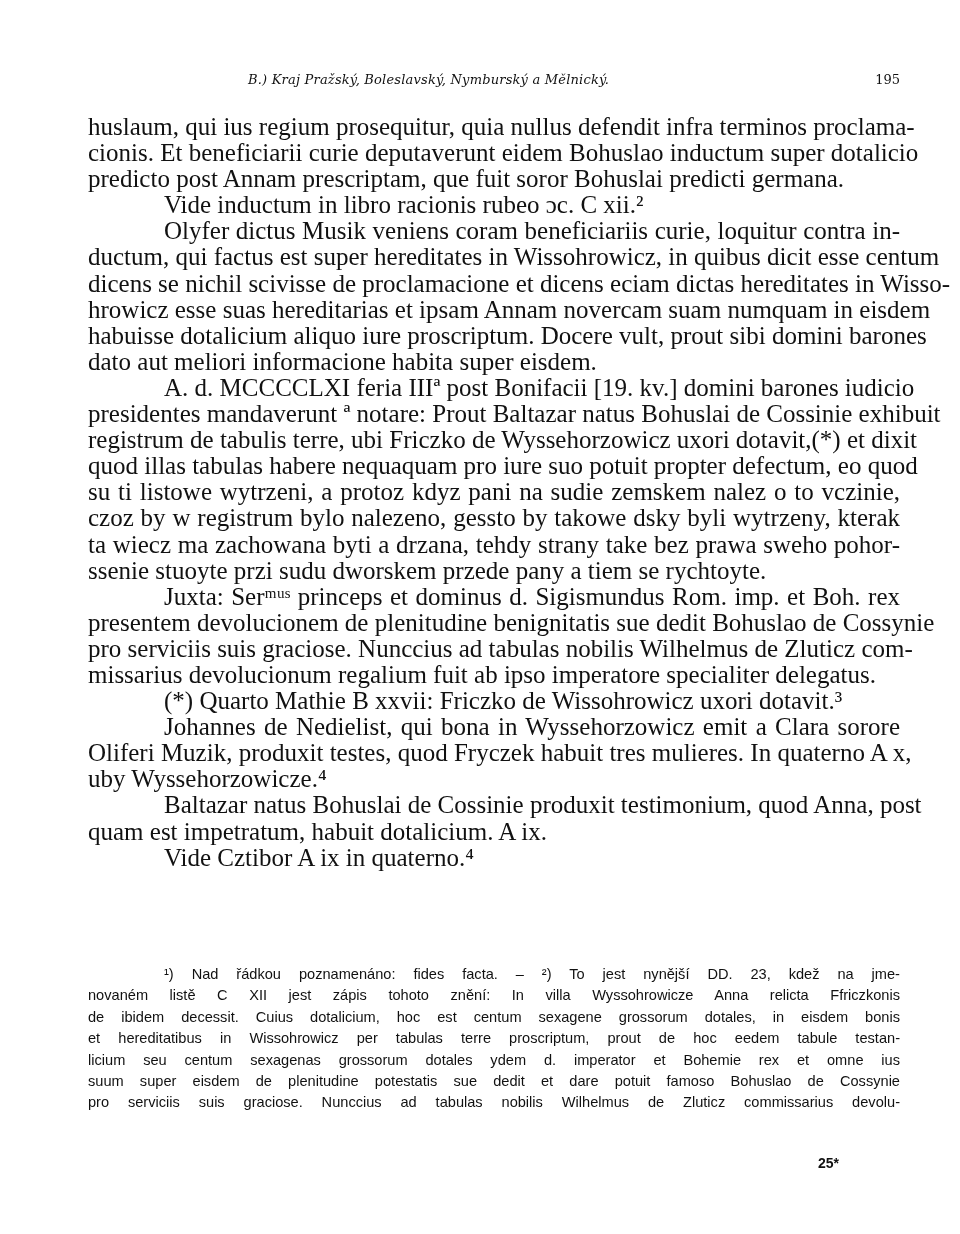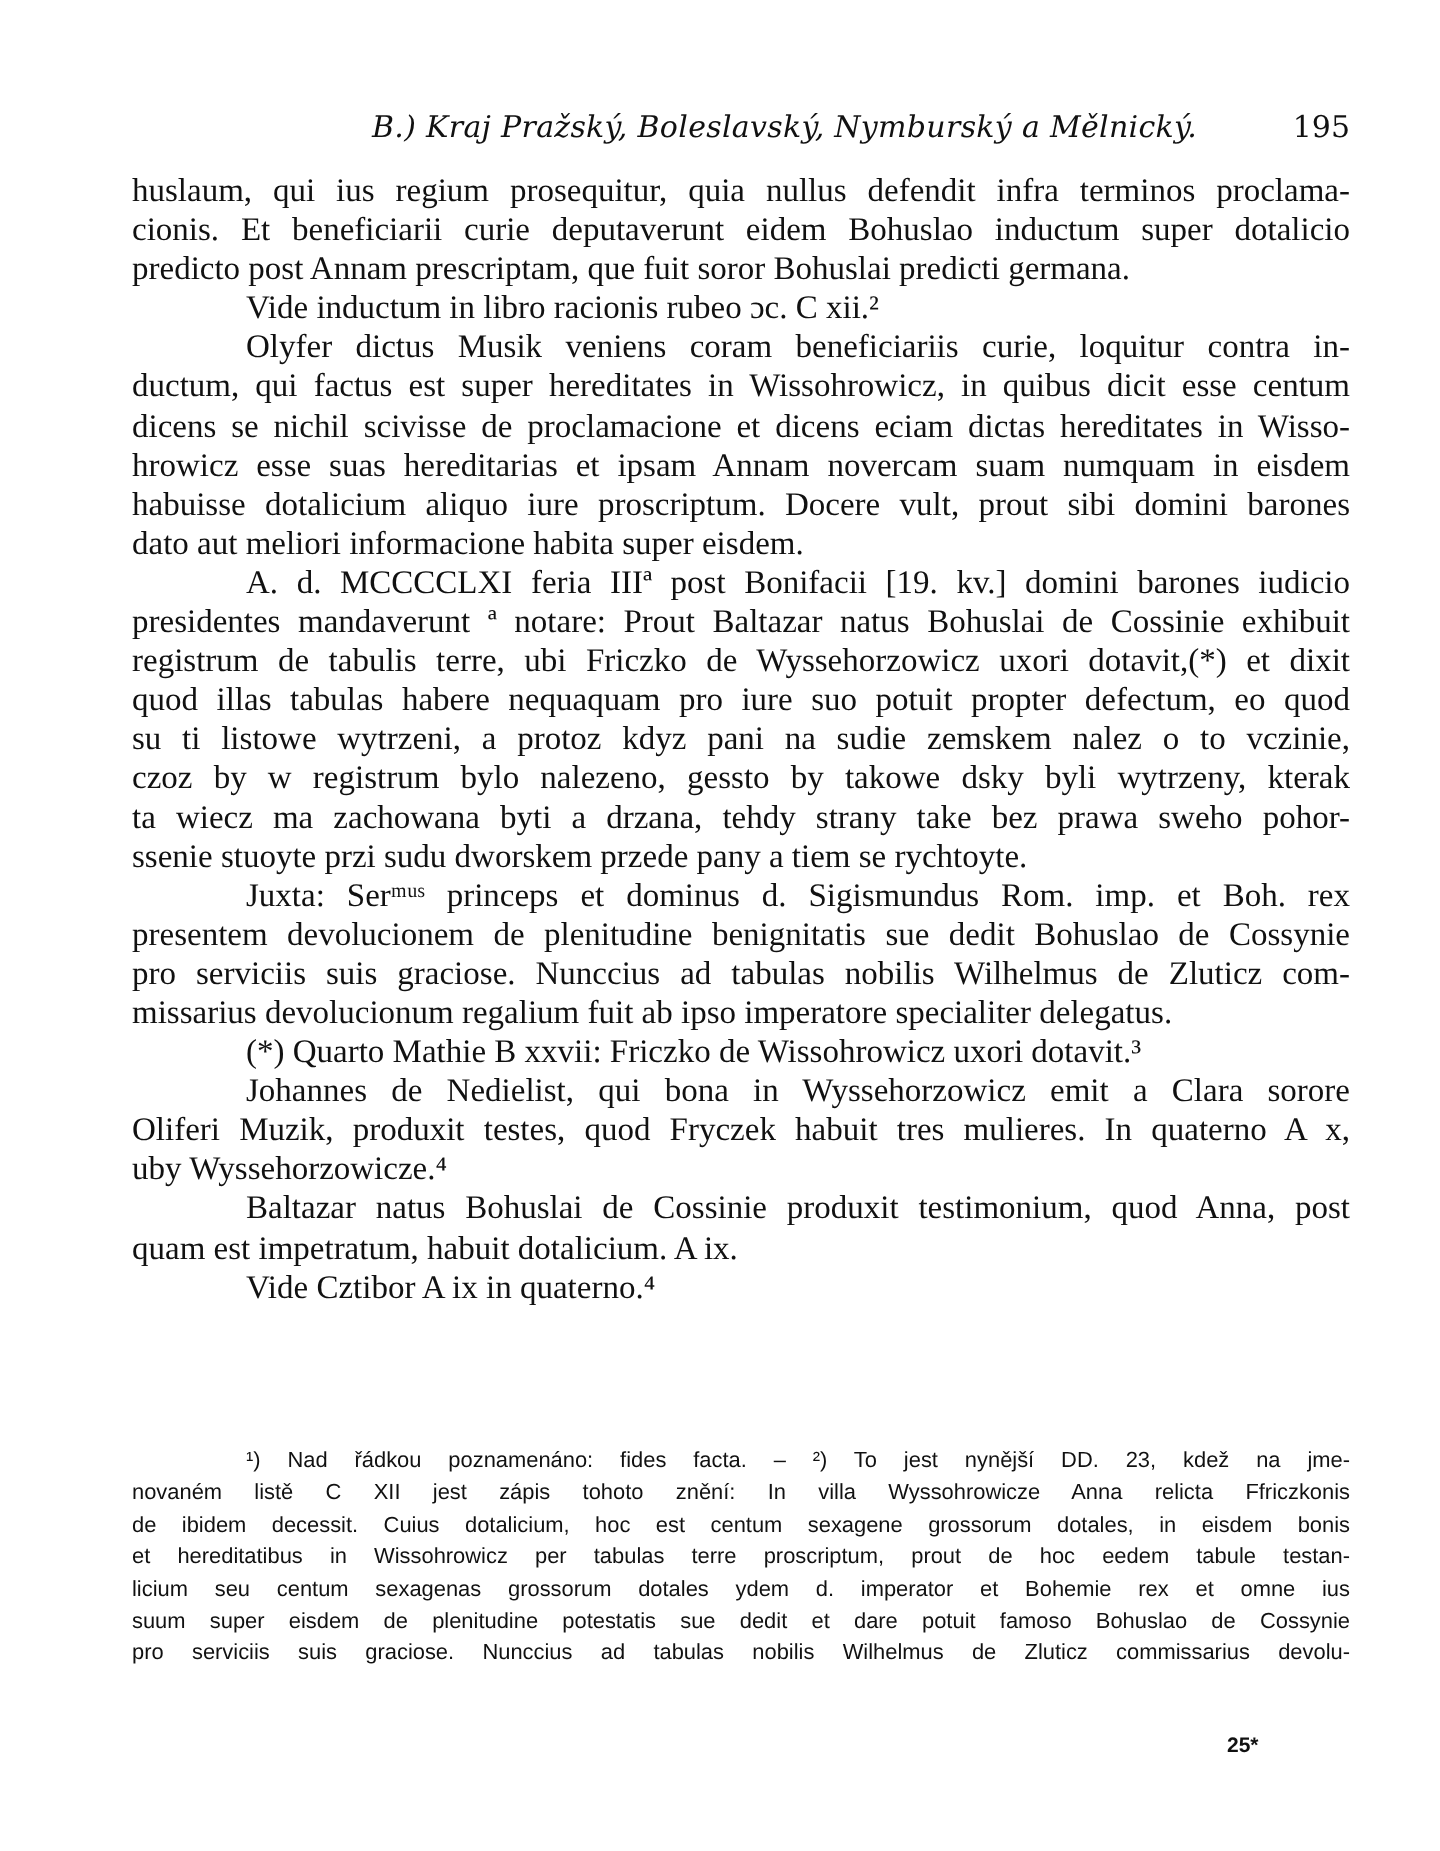--- a/index.html
+++ b/index.html
@@ -6,7 +6,7 @@
     body { width: 960px; height: 1234px; position: relative; overflow: hidden;
            font-family: "DejaVu Serif", "Liberation Serif", serif; color: #111; }
     .header { position: absolute; top: 72px; left: 248px; width: 652px; height: 30px;
-              font-size: 20px; text-decoration: underline; }
+              font-size: 13px; text-decoration: underline; }
     .header .title { position: absolute; left: 0; top: 0; font-style: italic; letter-spacing: 0.2px; }
     .header .pageno { position: absolute; right: 0; top: 0; }
     .body { position: absolute; left: 88px; top: 114px; width: 812px;

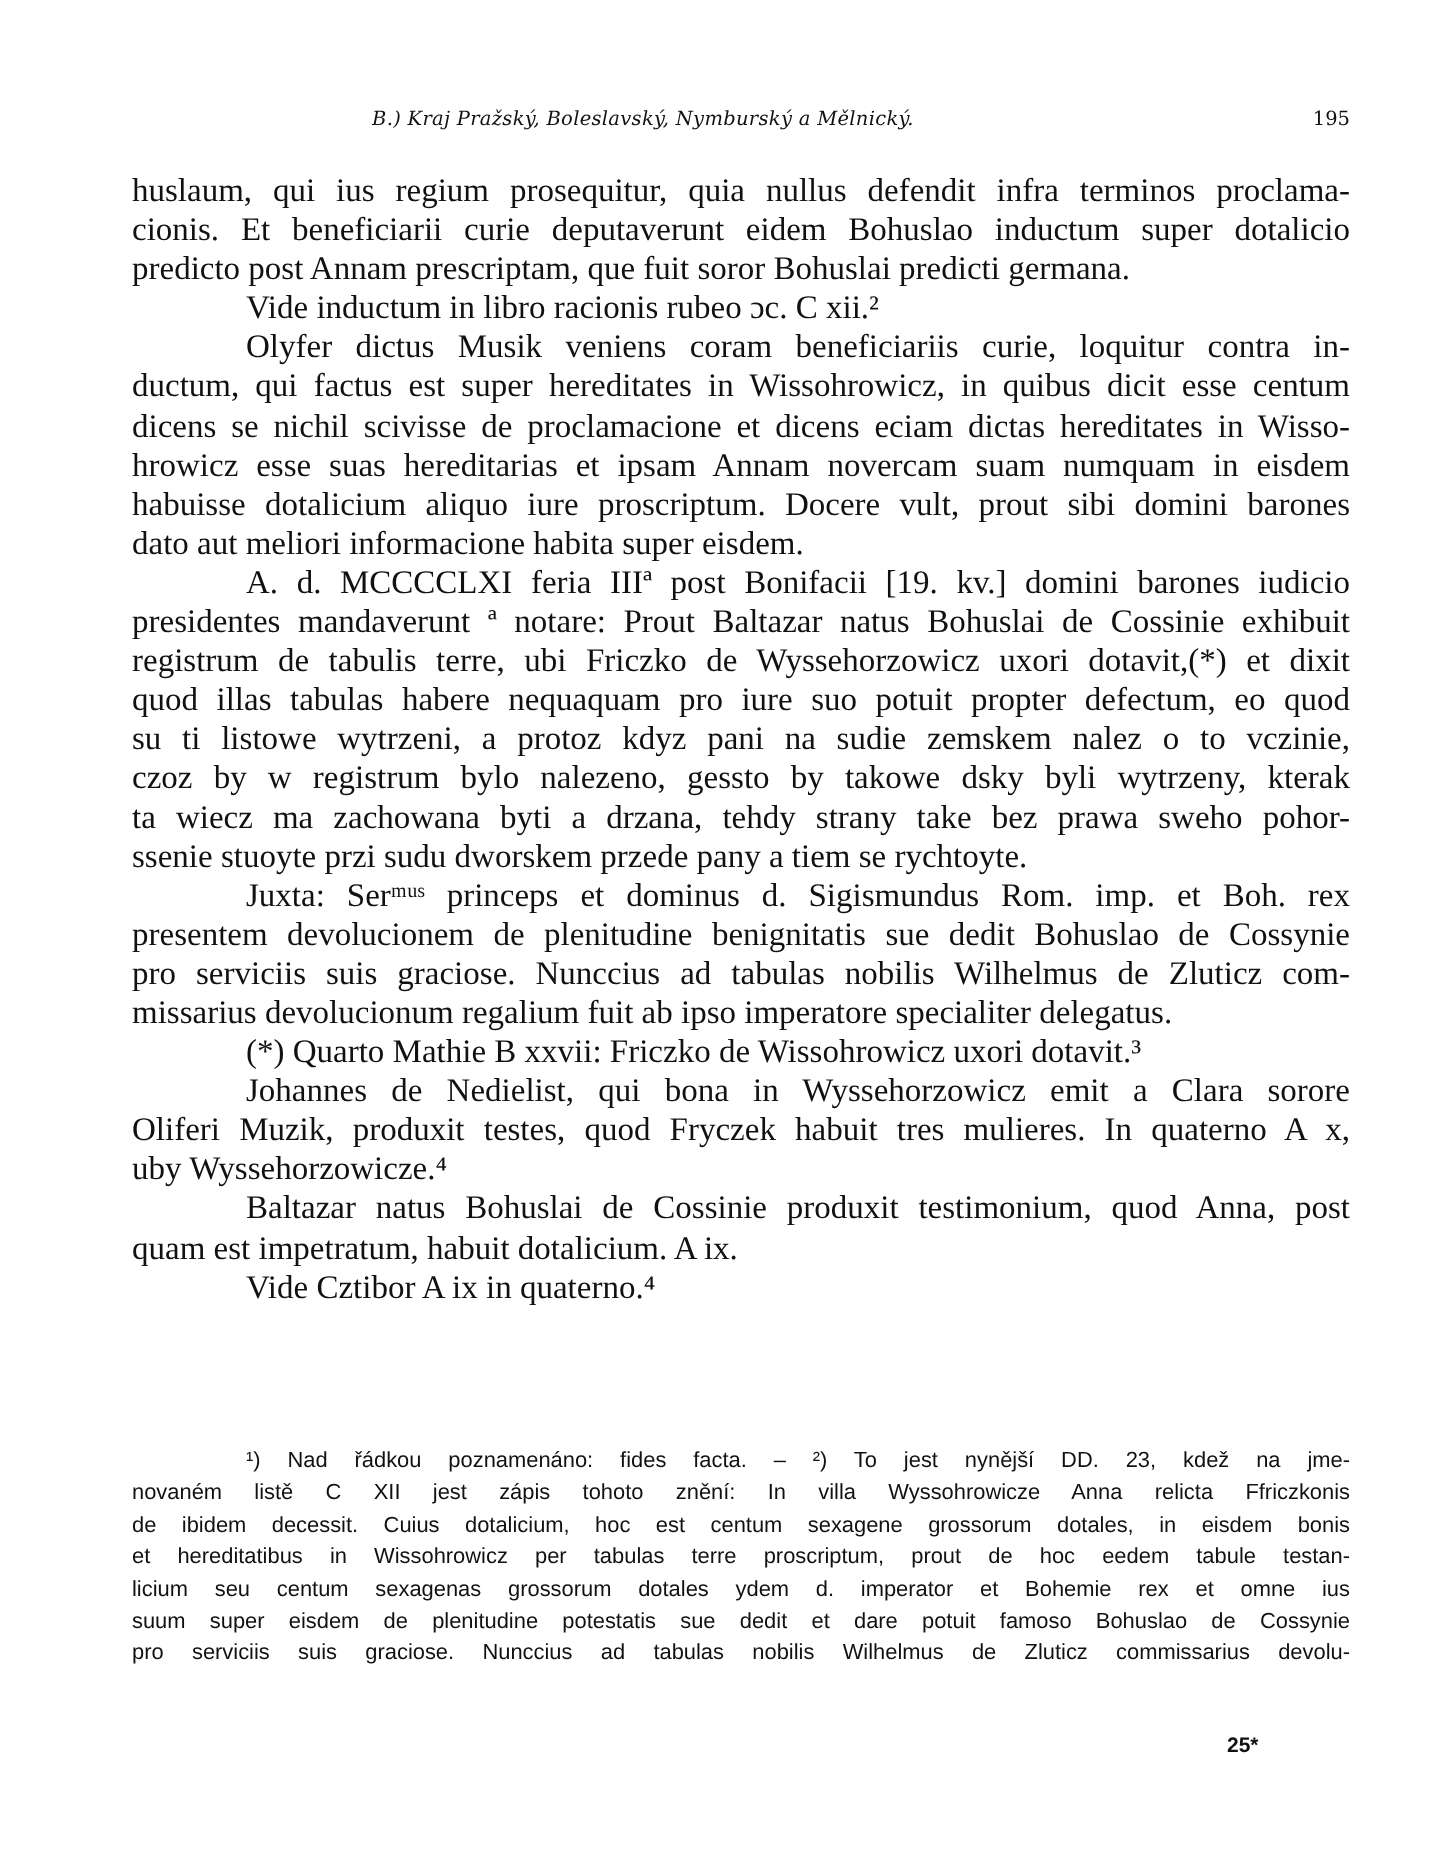--- a/index.html
+++ b/index.html
@@ -11,7 +11,7 @@
     .header .pageno { position: absolute; right: 0; top: 0; }
     .body { position: absolute; left: 88px; top: 114px; width: 812px;
             font-family: "Liberation Serif", "DejaVu Serif", serif;
-            font-size: 22px; line-height: 26.1px; text-align: justify; }
+            font-size: 25px; line-height: 26.1px; text-align: justify; }
     .line { display: block; white-space: nowrap; text-align-last: justify; text-align: justify; height: 26.1px; overflow: visible; }
     .line.last { text-align-last: left; }
     .line.indent { padding-left: 76px; }

